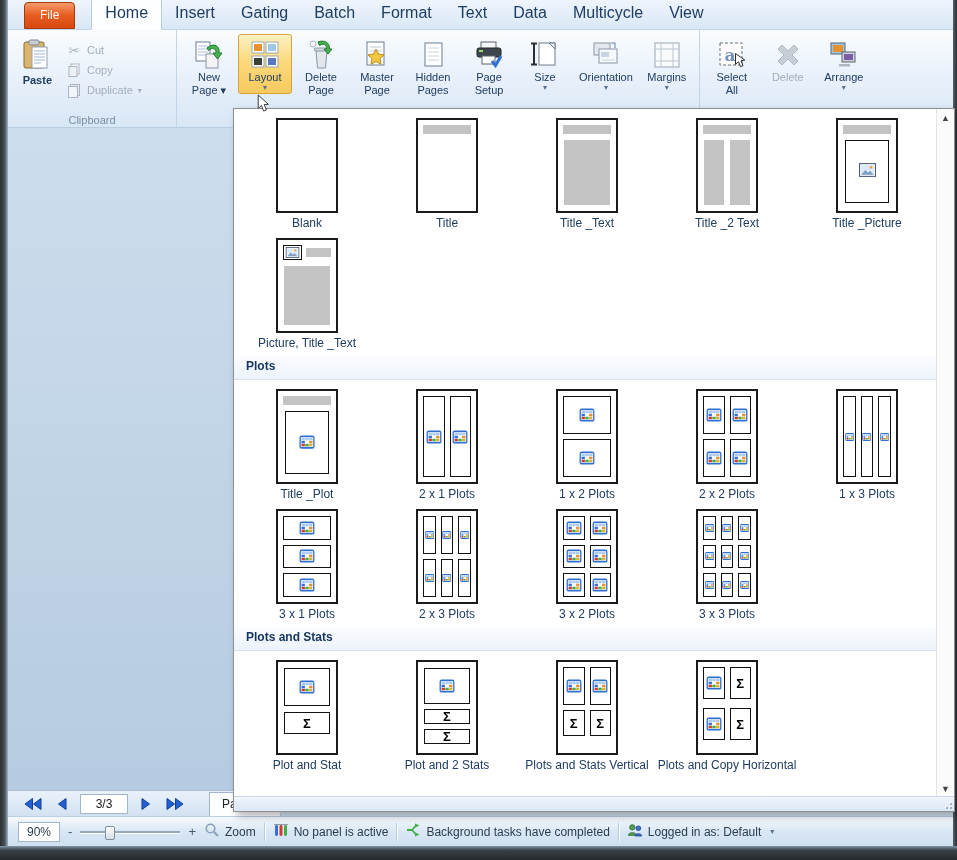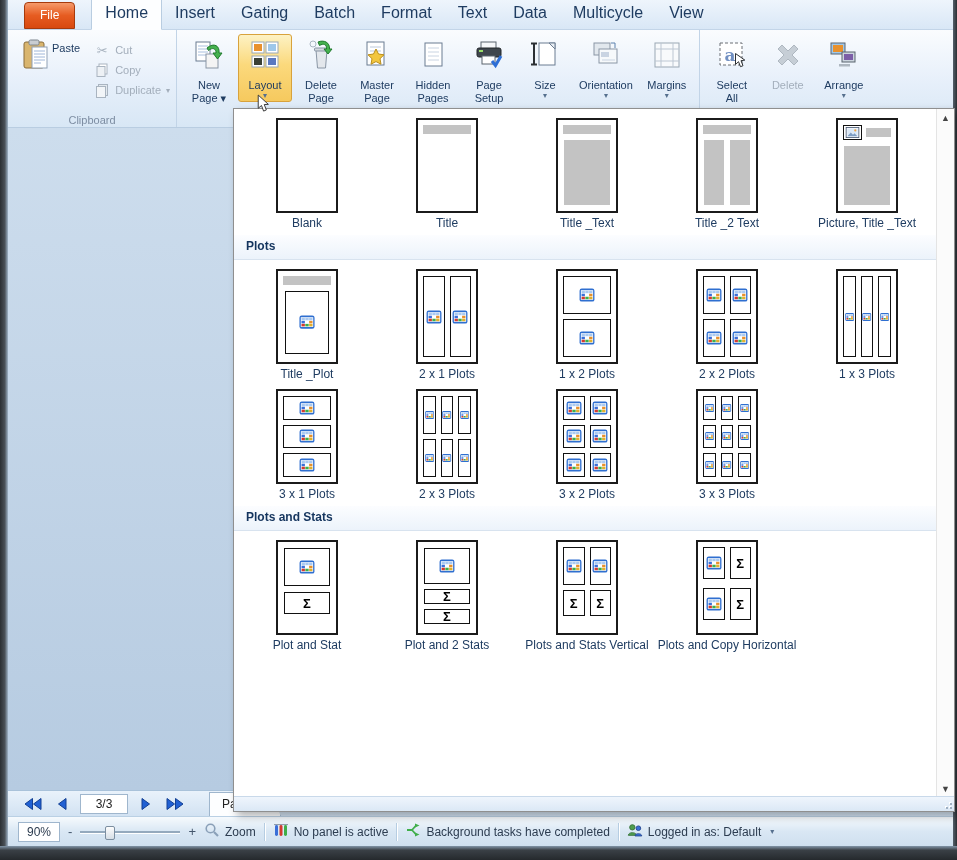--- a/index.html
+++ b/index.html
@@ -28,7 +28,7 @@
   .rbtn.disabled .rlabel{color:#a3aebb;}
   .caret{font-size:8px;color:#54central;color:#56708e;line-height:7px;}
   .clip-body{display:flex;}
-  .clip-paste{display:flex;flex-direction:row;align-items:flex-start;padding:4px 8px 2px;}
+  .clip-paste{display:flex;flex-direction:column;align-items:flex-end;padding:4px 8px 2px;font-weight:bold;}
   .clip-paste .rlabel{font-size:11px;color:#1f3c61;margin-top:4px;}
   .clip-small{display:flex;flex-direction:column;justify-content:flex-start;padding-top:6px;}
   .smallbtn{display:flex;align-items:center;gap:5px;font-size:11px;color:#a3aebb;padding:2px 6px;line-height:15px;}

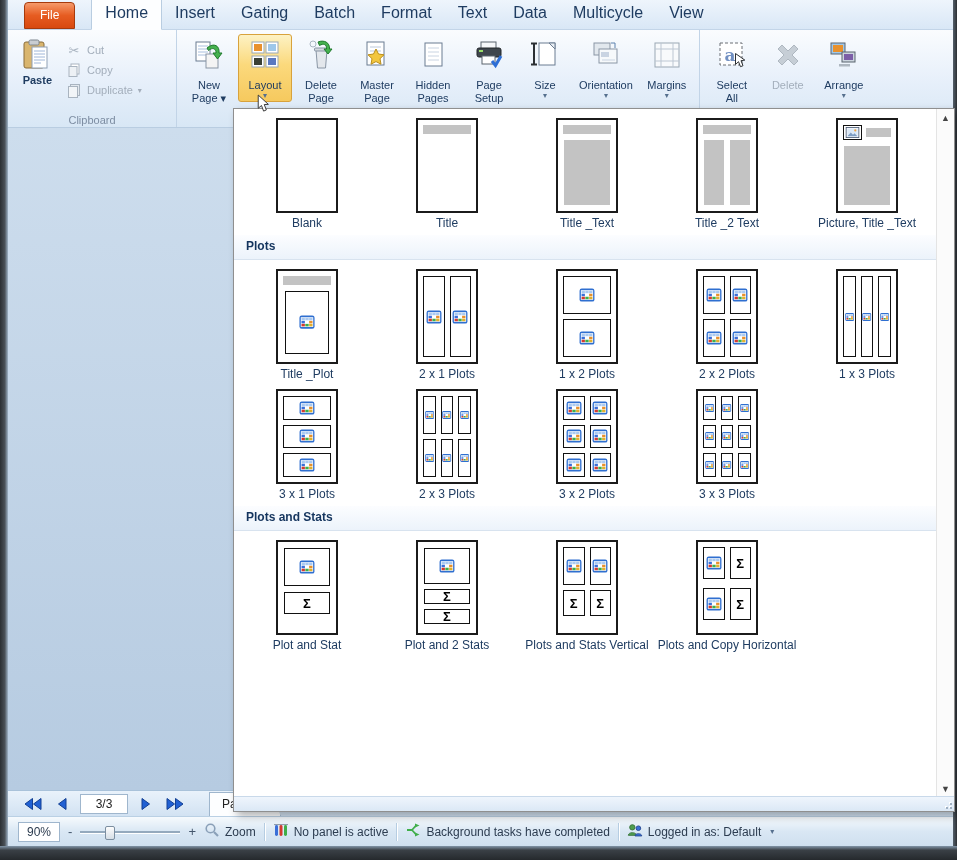--- a/index.html
+++ b/index.html
@@ -23,7 +23,7 @@
   .rbtn{display:flex;flex-direction:column;align-items:center;padding:4px 4px 2px;margin:0 1px;border-radius:3px;min-width:44px;border:1px solid transparent;}
   .rbtn .ricon{width:32px;height:32px;display:flex;align-items:center;justify-content:center;}
   .rbtn .ricon svg{width:32px;height:32px;}
-  .rbtn .rlabel{font-size:11px;color:#1f3c61;text-align:center;line-height:13px;margin-top:8px;}
+  .rbtn .rlabel{font-size:11px;color:#1f3c61;text-align:center;line-height:13px;margin-top:0;}
   .rbtn.active{background:linear-gradient(#fdf2c4,#fbd97c 45%,#f6c95e);border:1px solid #d8a23c;}
   .rbtn.disabled .rlabel{color:#a3aebb;}
   .caret{font-size:8px;color:#54central;color:#56708e;line-height:7px;}

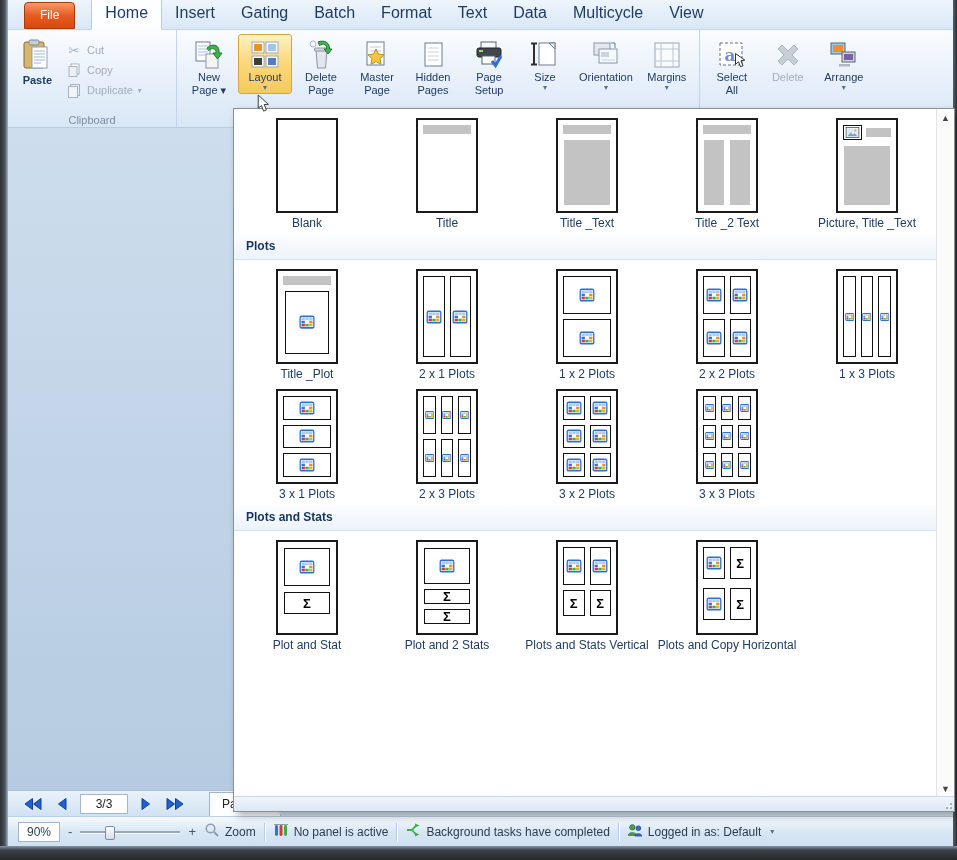--- a/index.html
+++ b/index.html
@@ -461,6 +461,20 @@
             </div>
             <div class="gitem">
               <div class="thumb">
+                <div class="t-bar"></div>
+                <div class="t-pframe">
+                  <span class="pic-ico"><svg viewBox="0 0 16 13">
+                      <rect x="0.5" y="0.5" width="15" height="12" fill="#fff" stroke="#4a5a74"></rect>
+                      <rect x="1.8" y="1.8" width="12.4" height="9.4" fill="#dce9f7"></rect>
+                      <path d="M2 11 l4-4.5 2.6 2.6 1.8-1.8 3.4 3.7 Z" fill="#7f9ec4"></path>
+                      <circle cx="11.3" cy="4" r="1.3" fill="#f0a23c"></circle>
+                    </svg></span>
+                </div>
+              </div>
+              <div class="glabel">Title _Picture</div>
+            </div>
+            <div class="gitem">
+              <div class="thumb">
                 <div class="t-hd">
                   <div class="t-pic-sm">
                     <svg viewBox="0 0 16 13">

